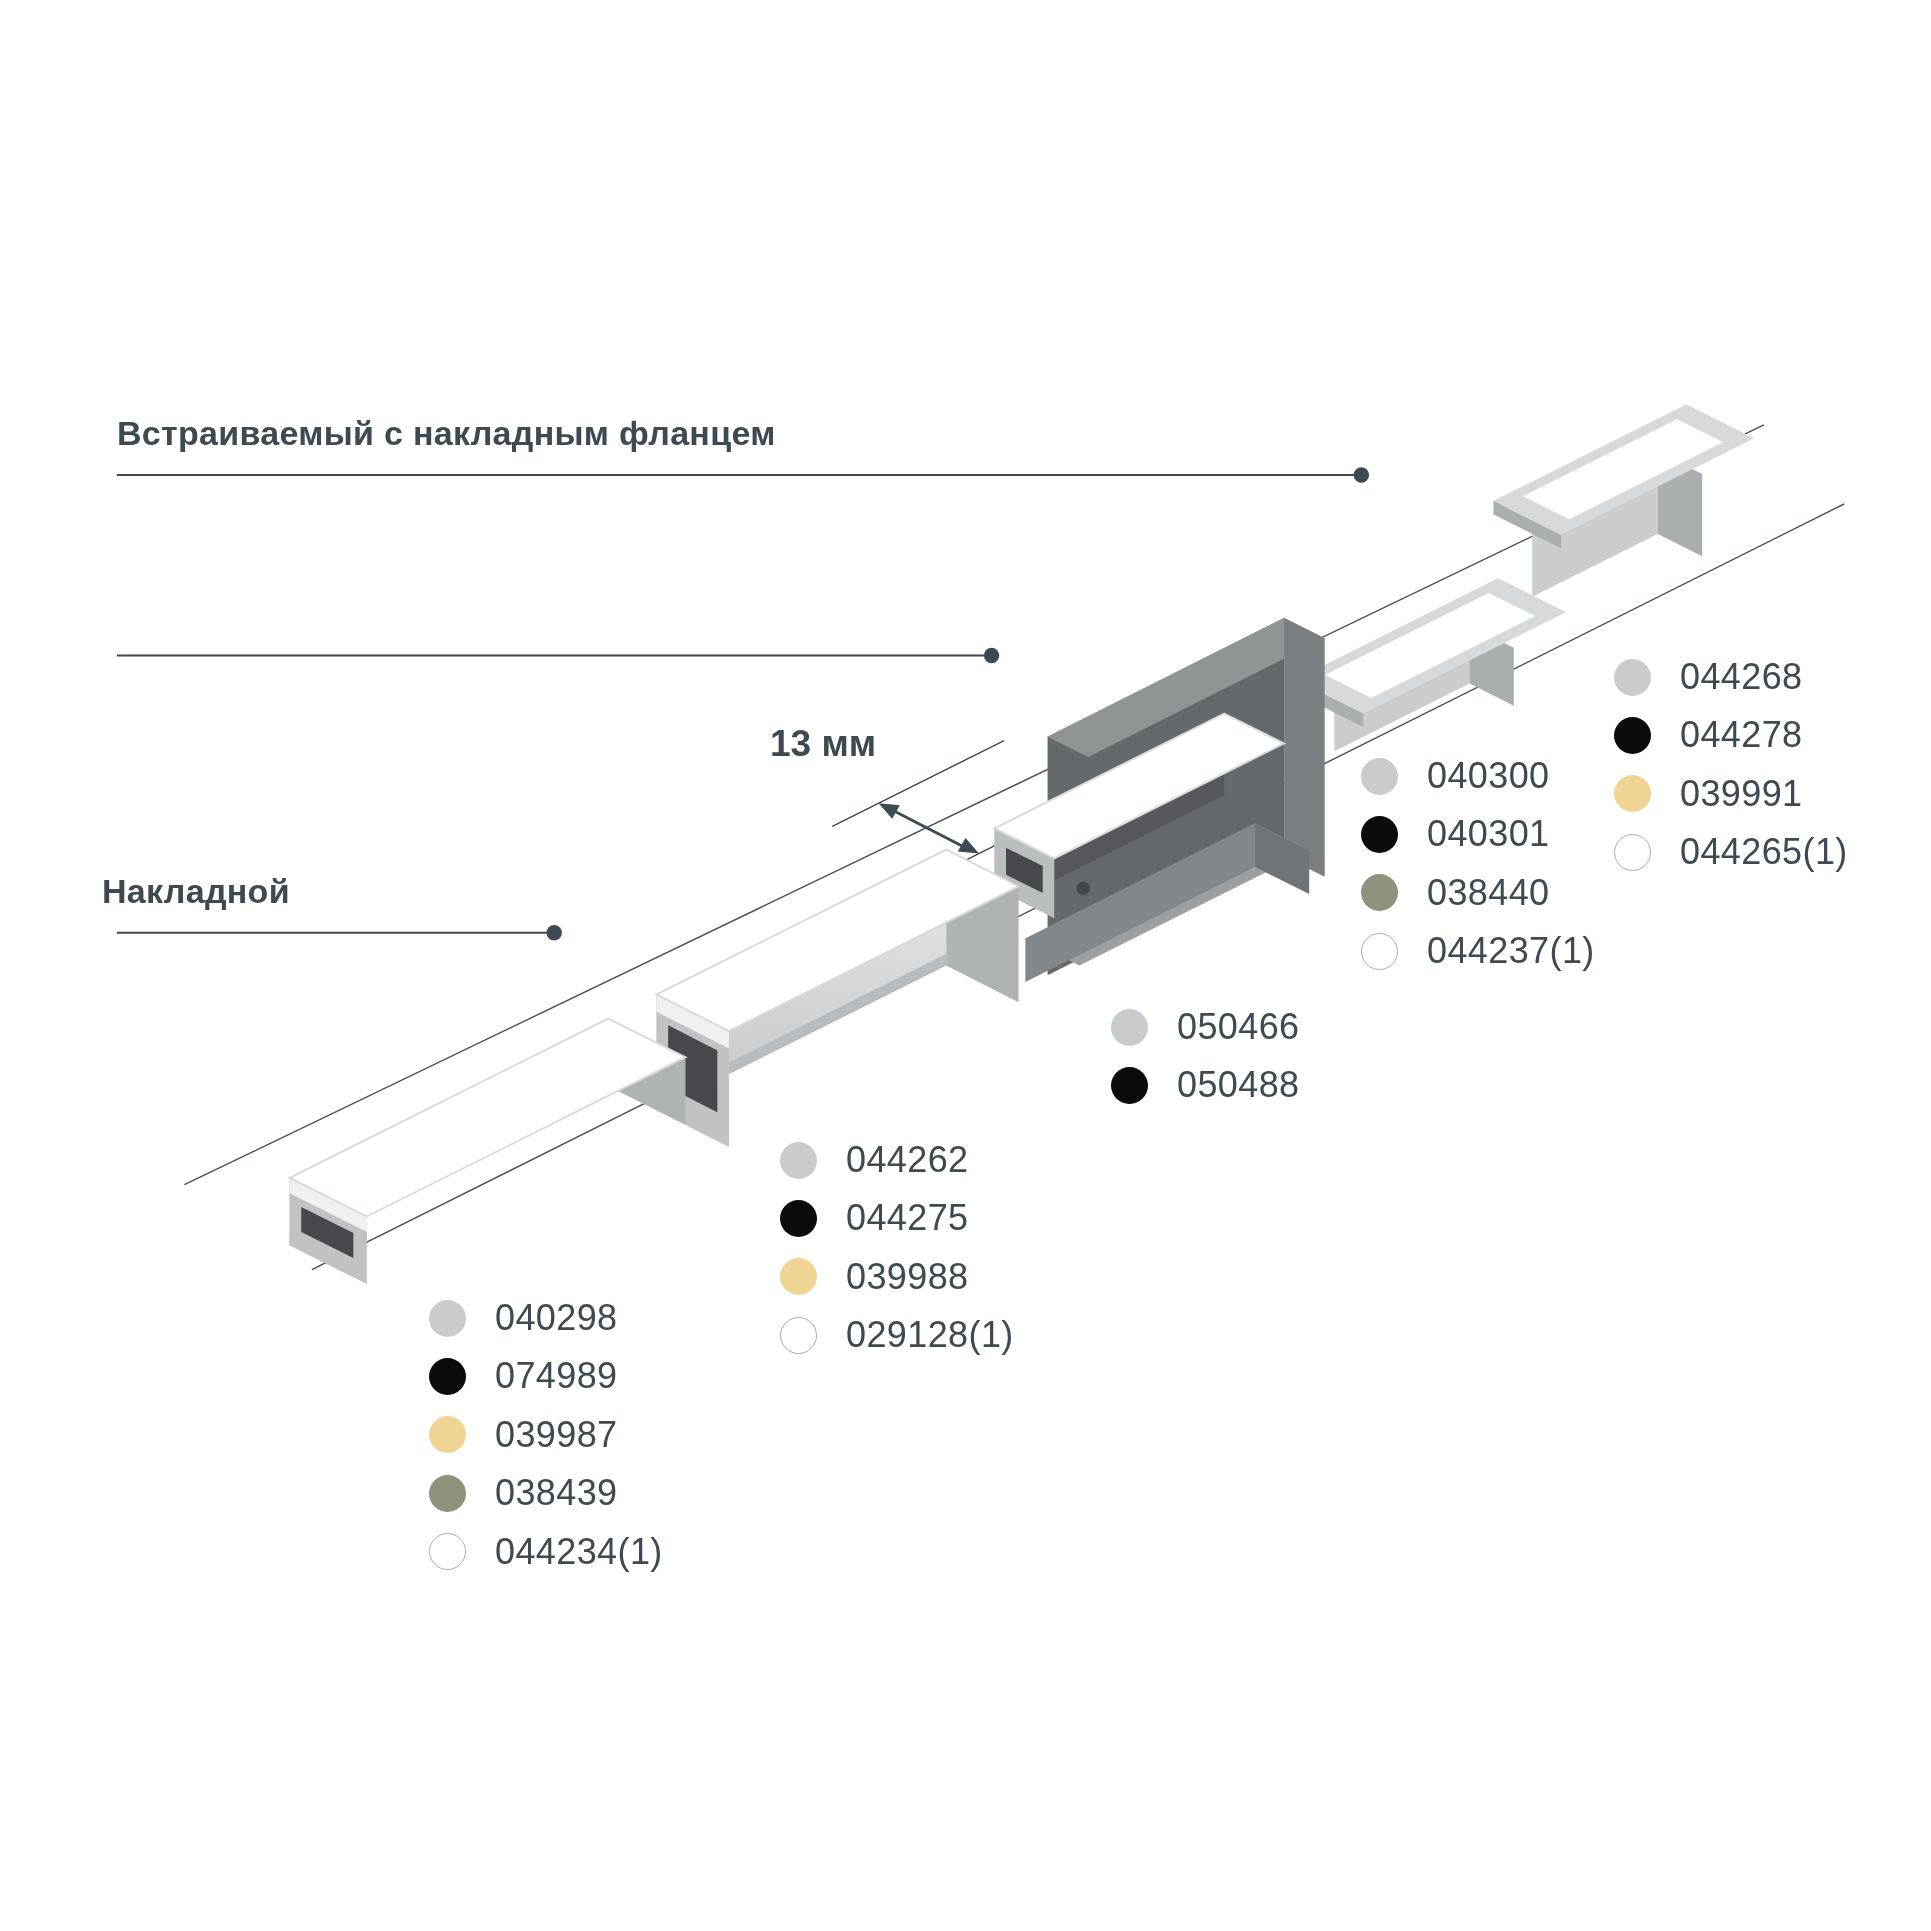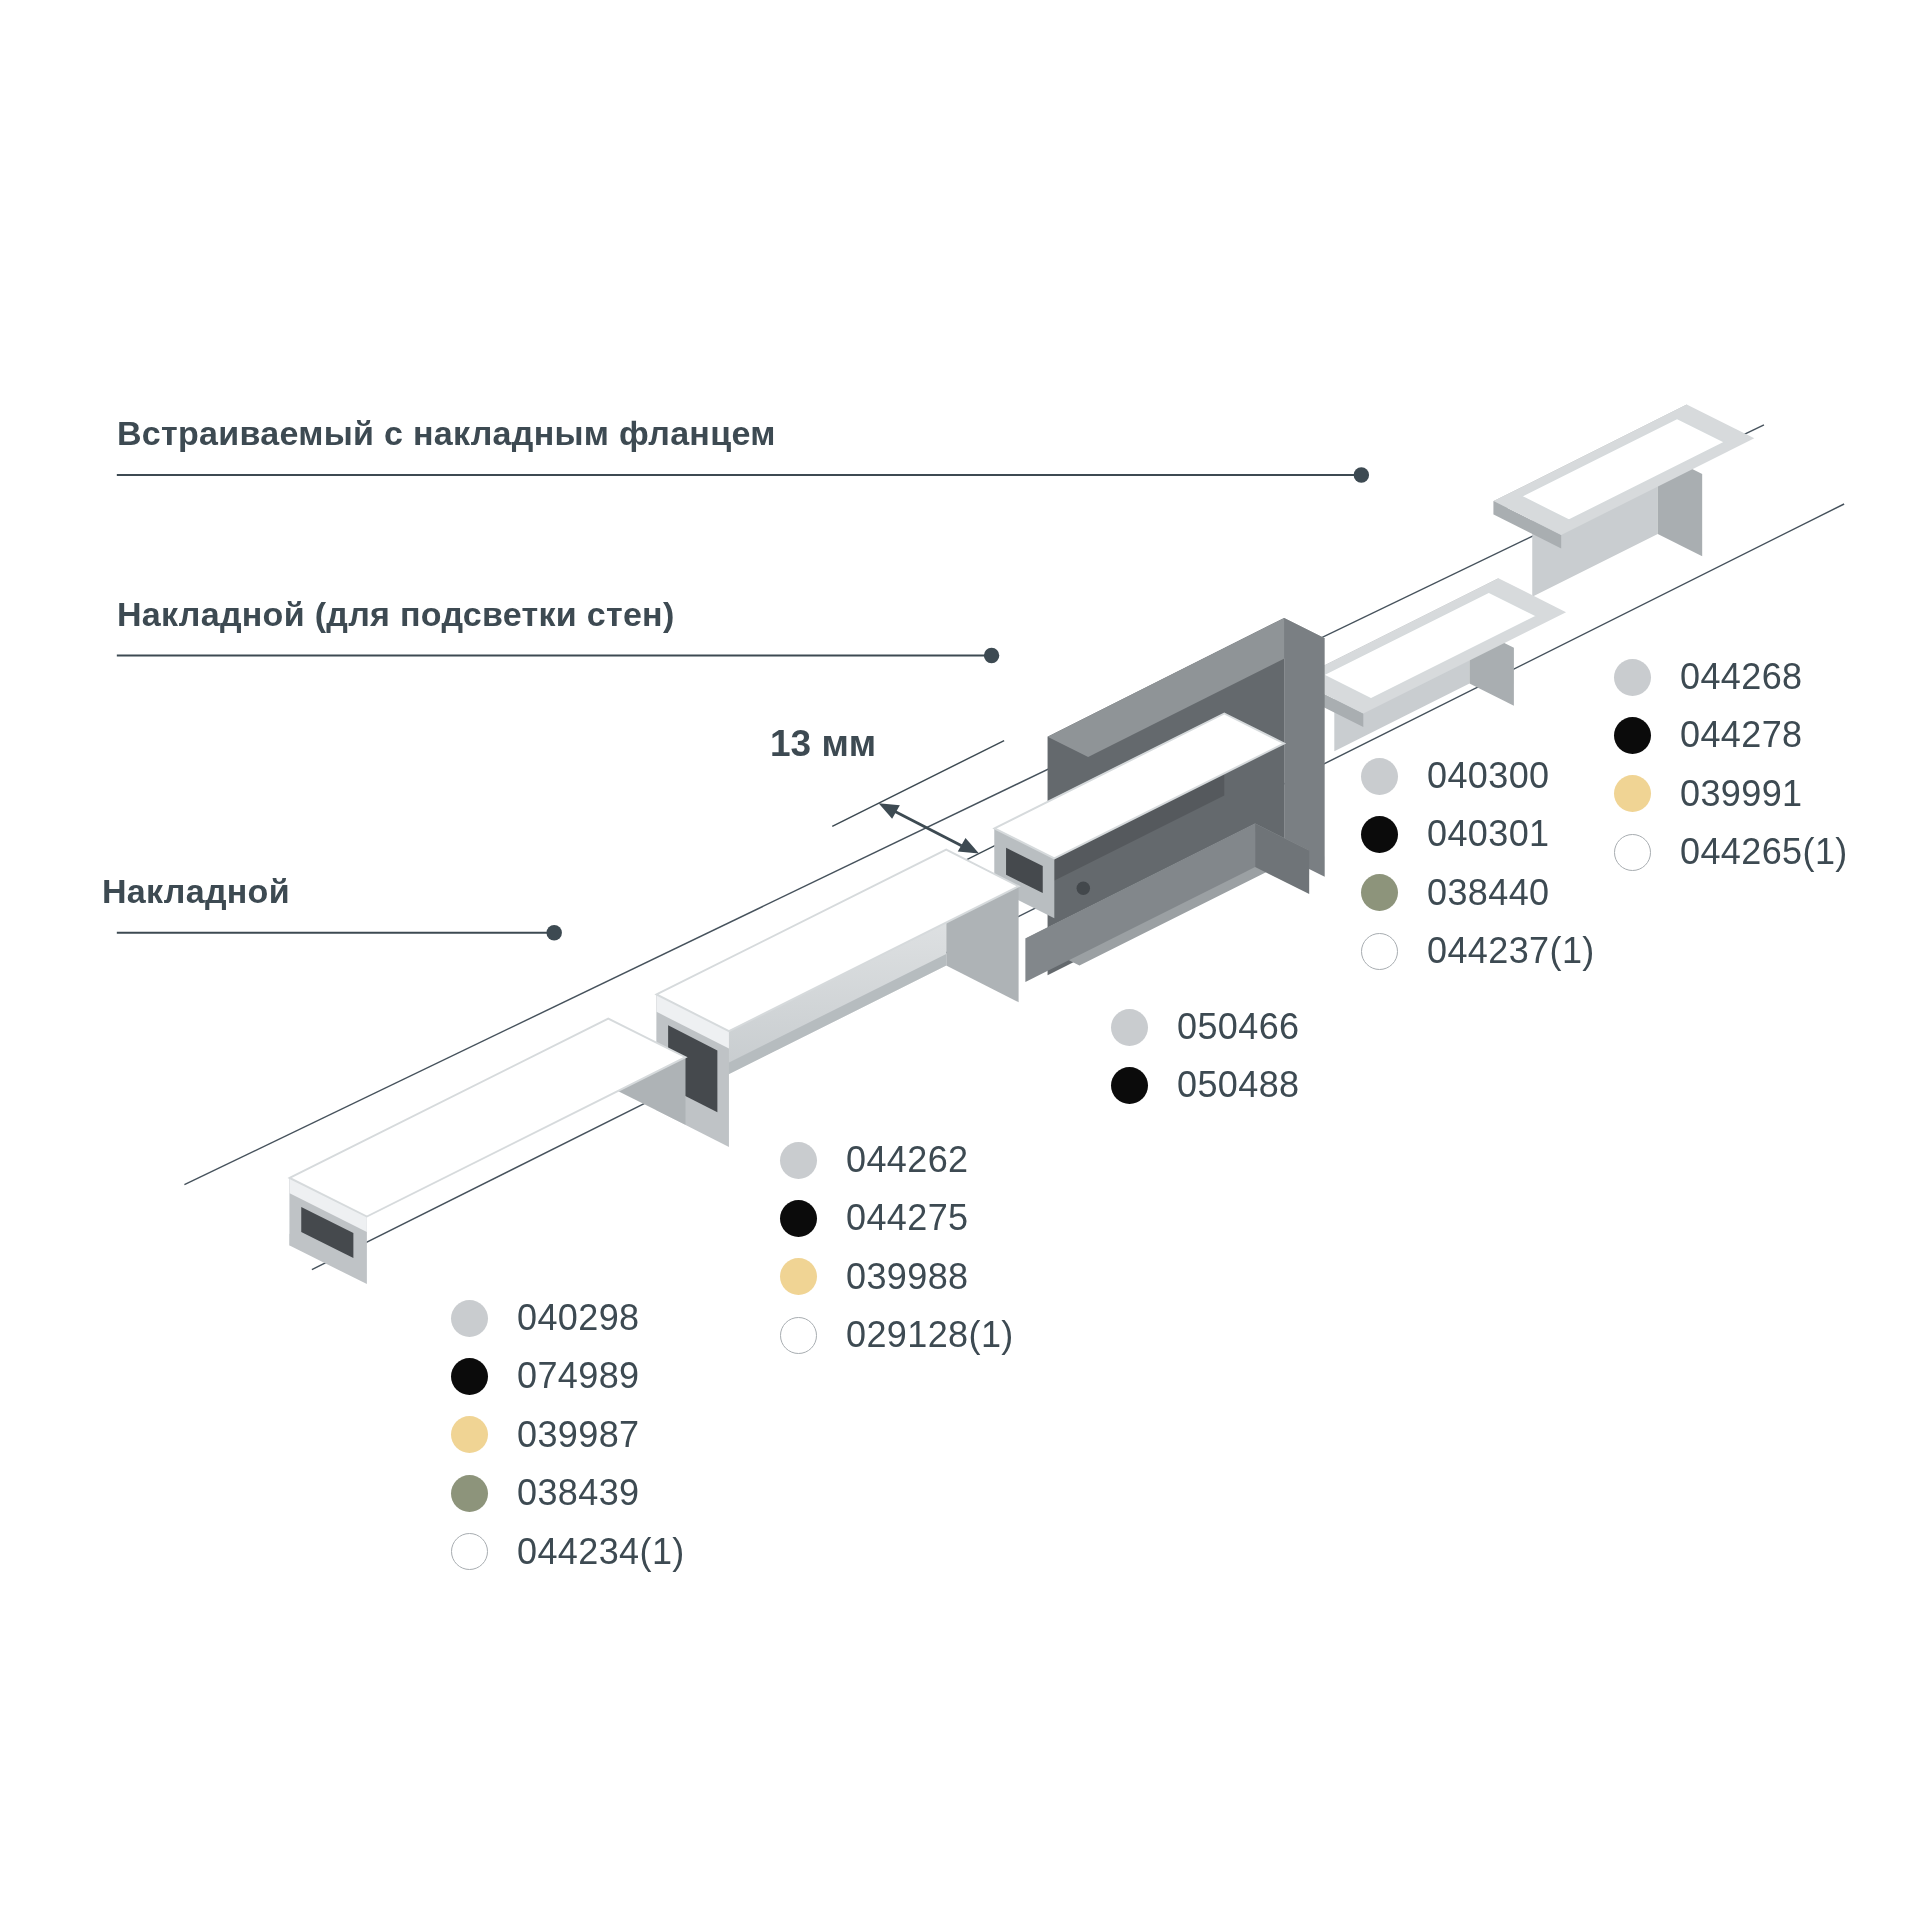--- a/index.html
+++ b/index.html
@@ -112,7 +112,6 @@
   </svg>
 
   <div class="label" style="left:117px;top:413px">Встраиваемый с накладным фланцем</div>
-  <div class="label" style="left:117px;top:594px">Накладной (для подсветки стен)</div>
   <div class="label" style="left:102px;top:871px">Накладной</div>
   <div class="dim-label" style="left:770px;top:722px">13 мм</div>
 

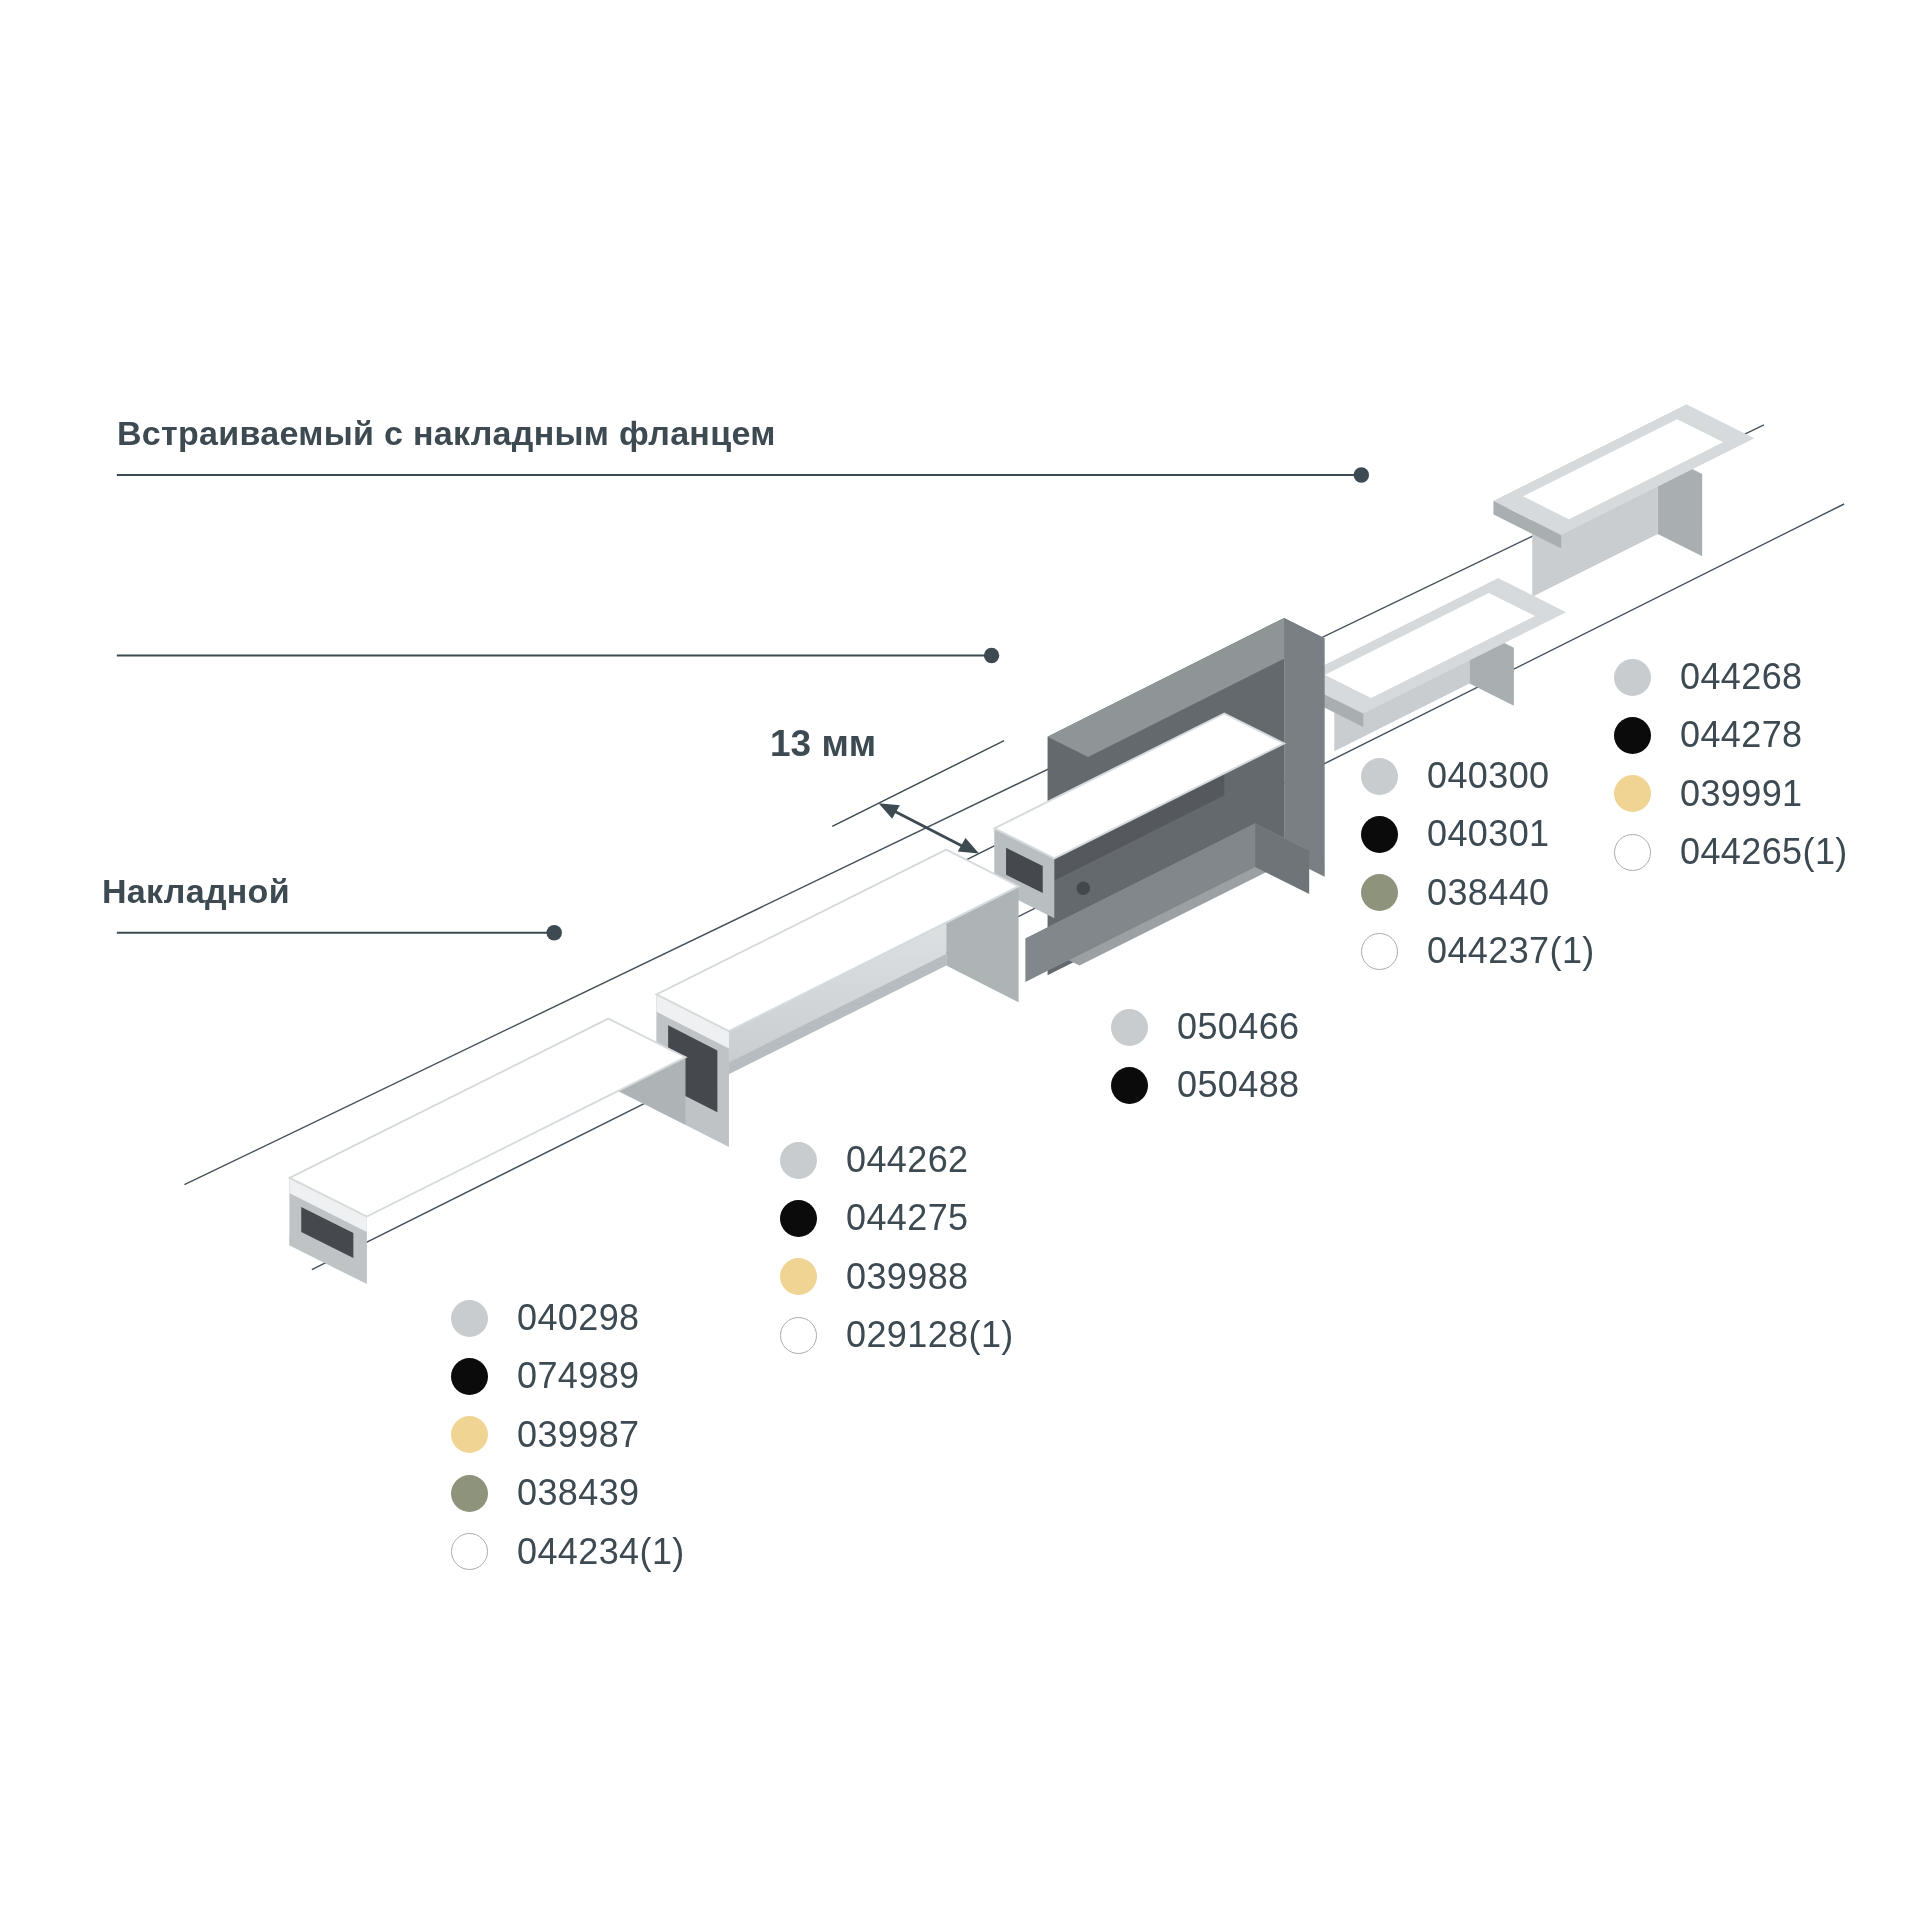--- a/index.html
+++ b/index.html
@@ -115,7 +115,7 @@
   <div class="label" style="left:102px;top:871px">Накладной</div>
   <div class="dim-label" style="left:770px;top:722px">13 мм</div>
 
-  <div class="code-group" style="left:451px;top:1297px">
+  <div class="code-group" style="left:429px;top:1297px">
     <div class="code-row">
       <span class="dot" style="background-color: rgb(201, 204, 207);"></span>
       <span class="code">040298</span>

